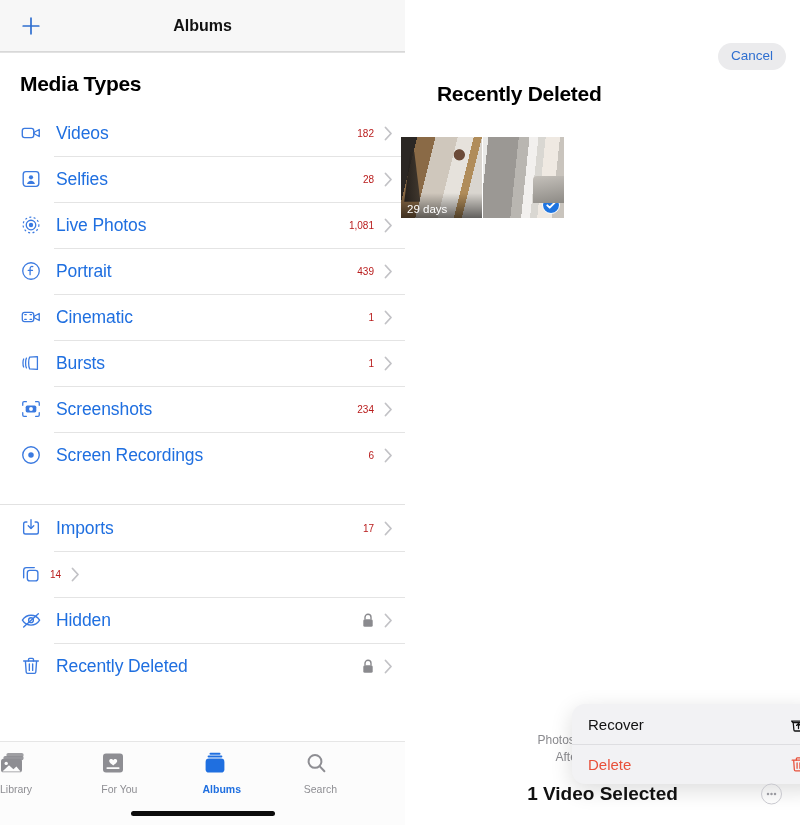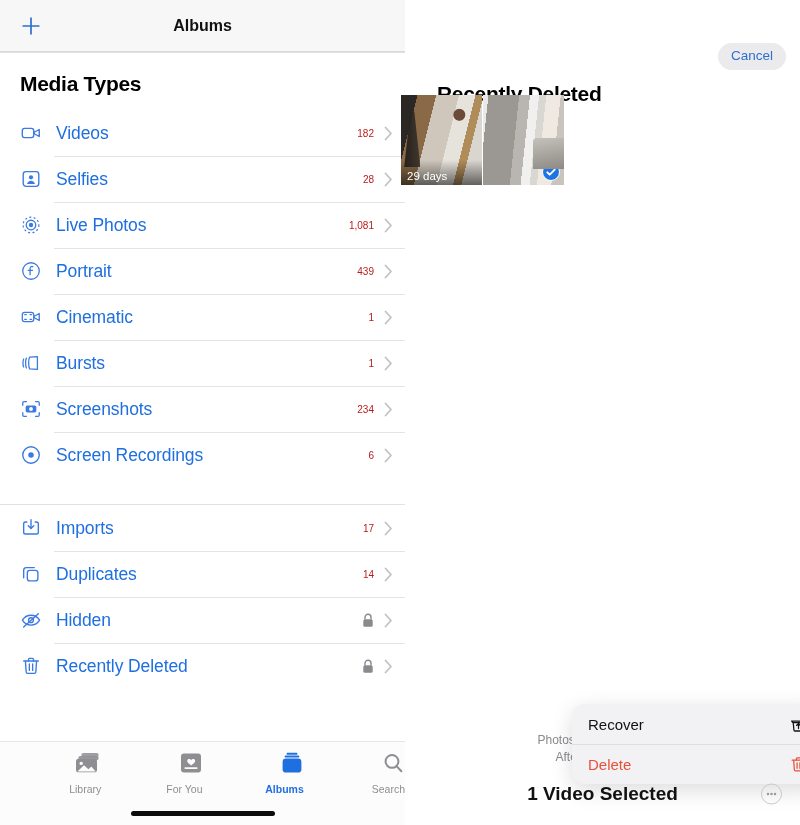--- a/index.html
+++ b/index.html
@@ -124,7 +124,7 @@
     display:flex; gap:1px;
   }
   .thumb {
-    position:relative; width:81px; height:90px; overflow:hidden;
+    position:relative; width:81px; height:81px; overflow:hidden;margin-top:42px;
   }
   .thumb-a { background:
       radial-gradient(circle at 72% 22%, #6b4a38 0 6%, transparent 7%),

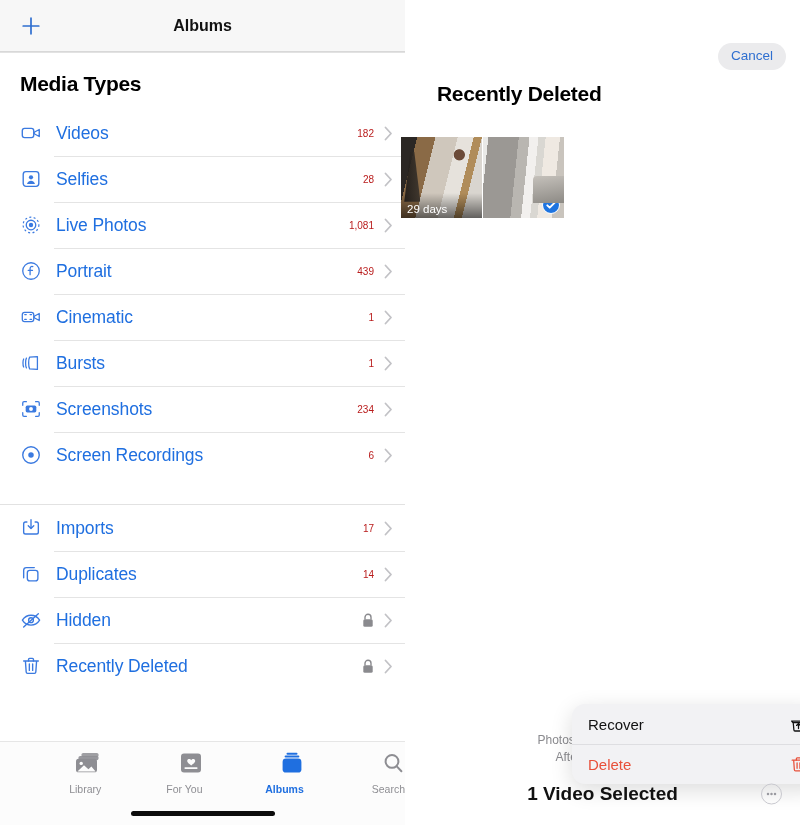--- a/index.html
+++ b/index.html
@@ -386,7 +386,6 @@
             <path d="M15.6 5H7a3 3 0 0 0-3 3v8.2" stroke-linecap="round"></path>
           </svg>
         </span>
-        <span class="row-label">Duplicates</span>
         <span class="row-count">14</span>
         <span class="chev">
           <svg width="9" height="15" viewBox="0 0 9 15">

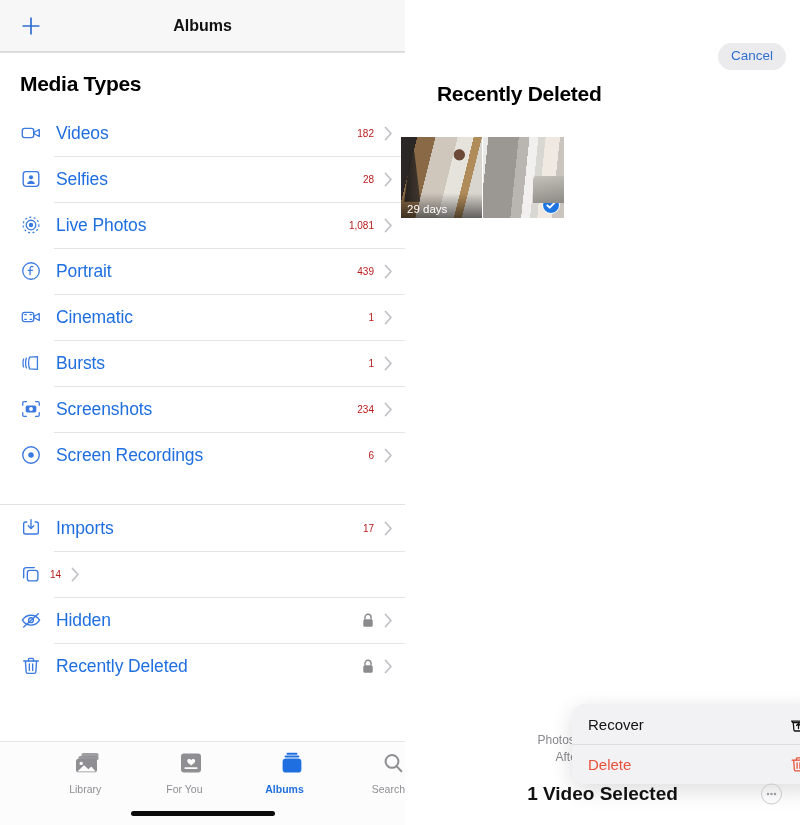--- a/index.html
+++ b/index.html
@@ -89,7 +89,7 @@
   }
   .tab {
     flex:1 1 0; display:flex; flex-direction:column;
-    align-items:flex-end; gap:5px; cursor:pointer; color:#8e8e93;
+    align-items:flex-start; gap:5px; cursor:pointer; color:#8e8e93;
   }
   .tab.active { color:#1f6fe0; }
   .tab-label { font-size:10.5px; }

